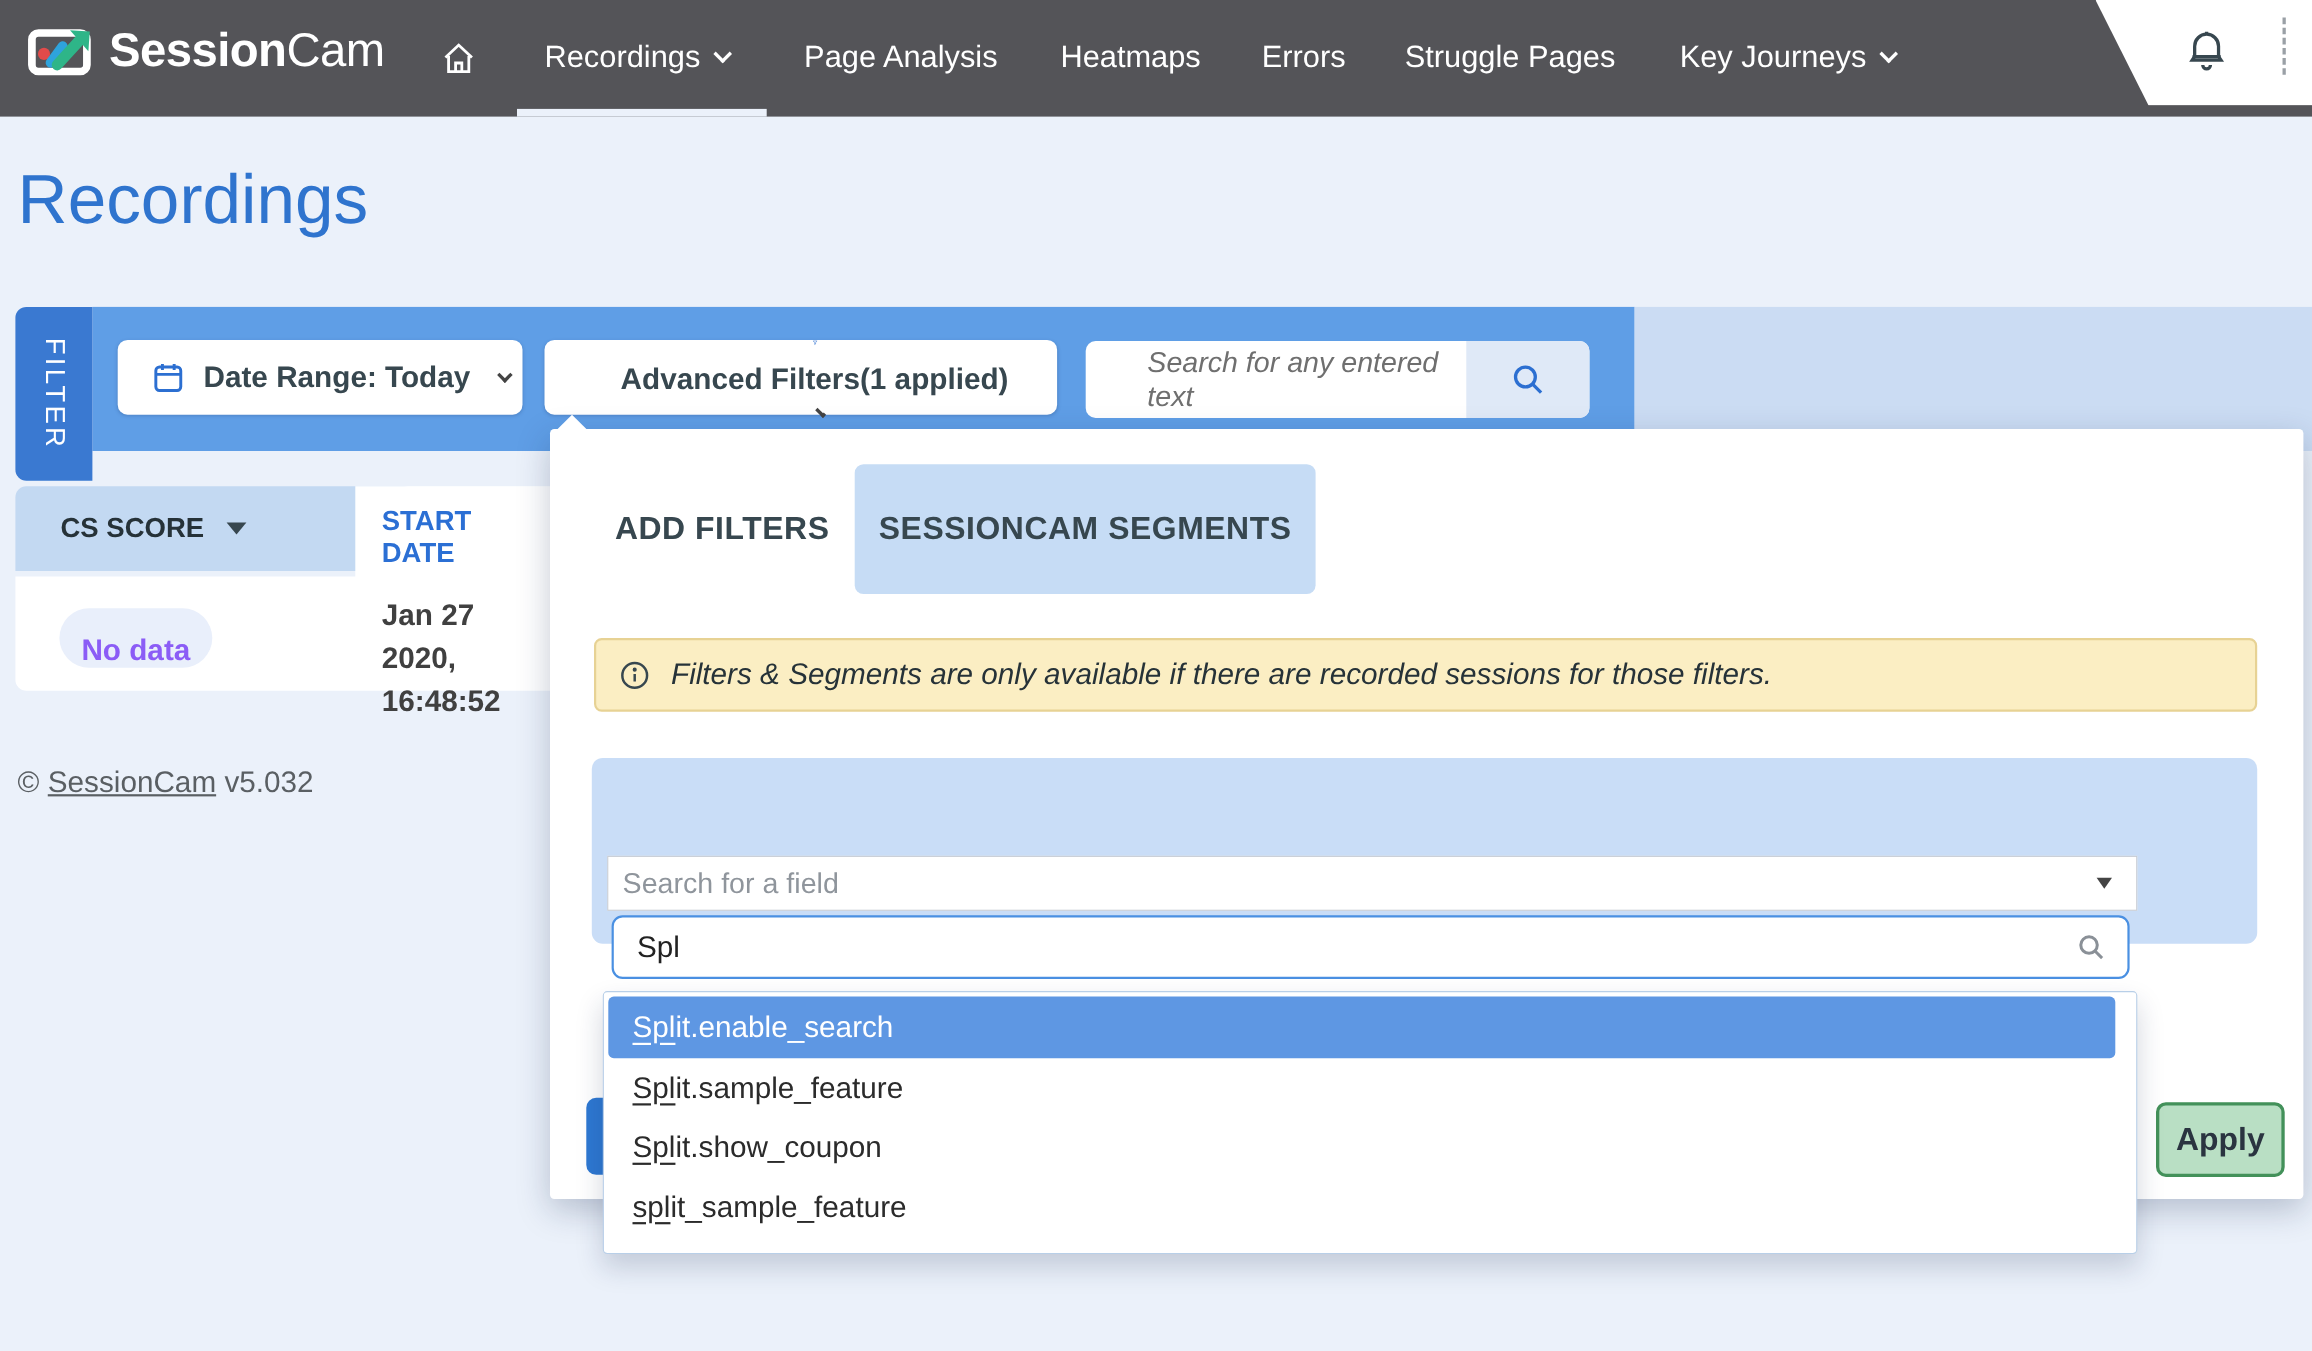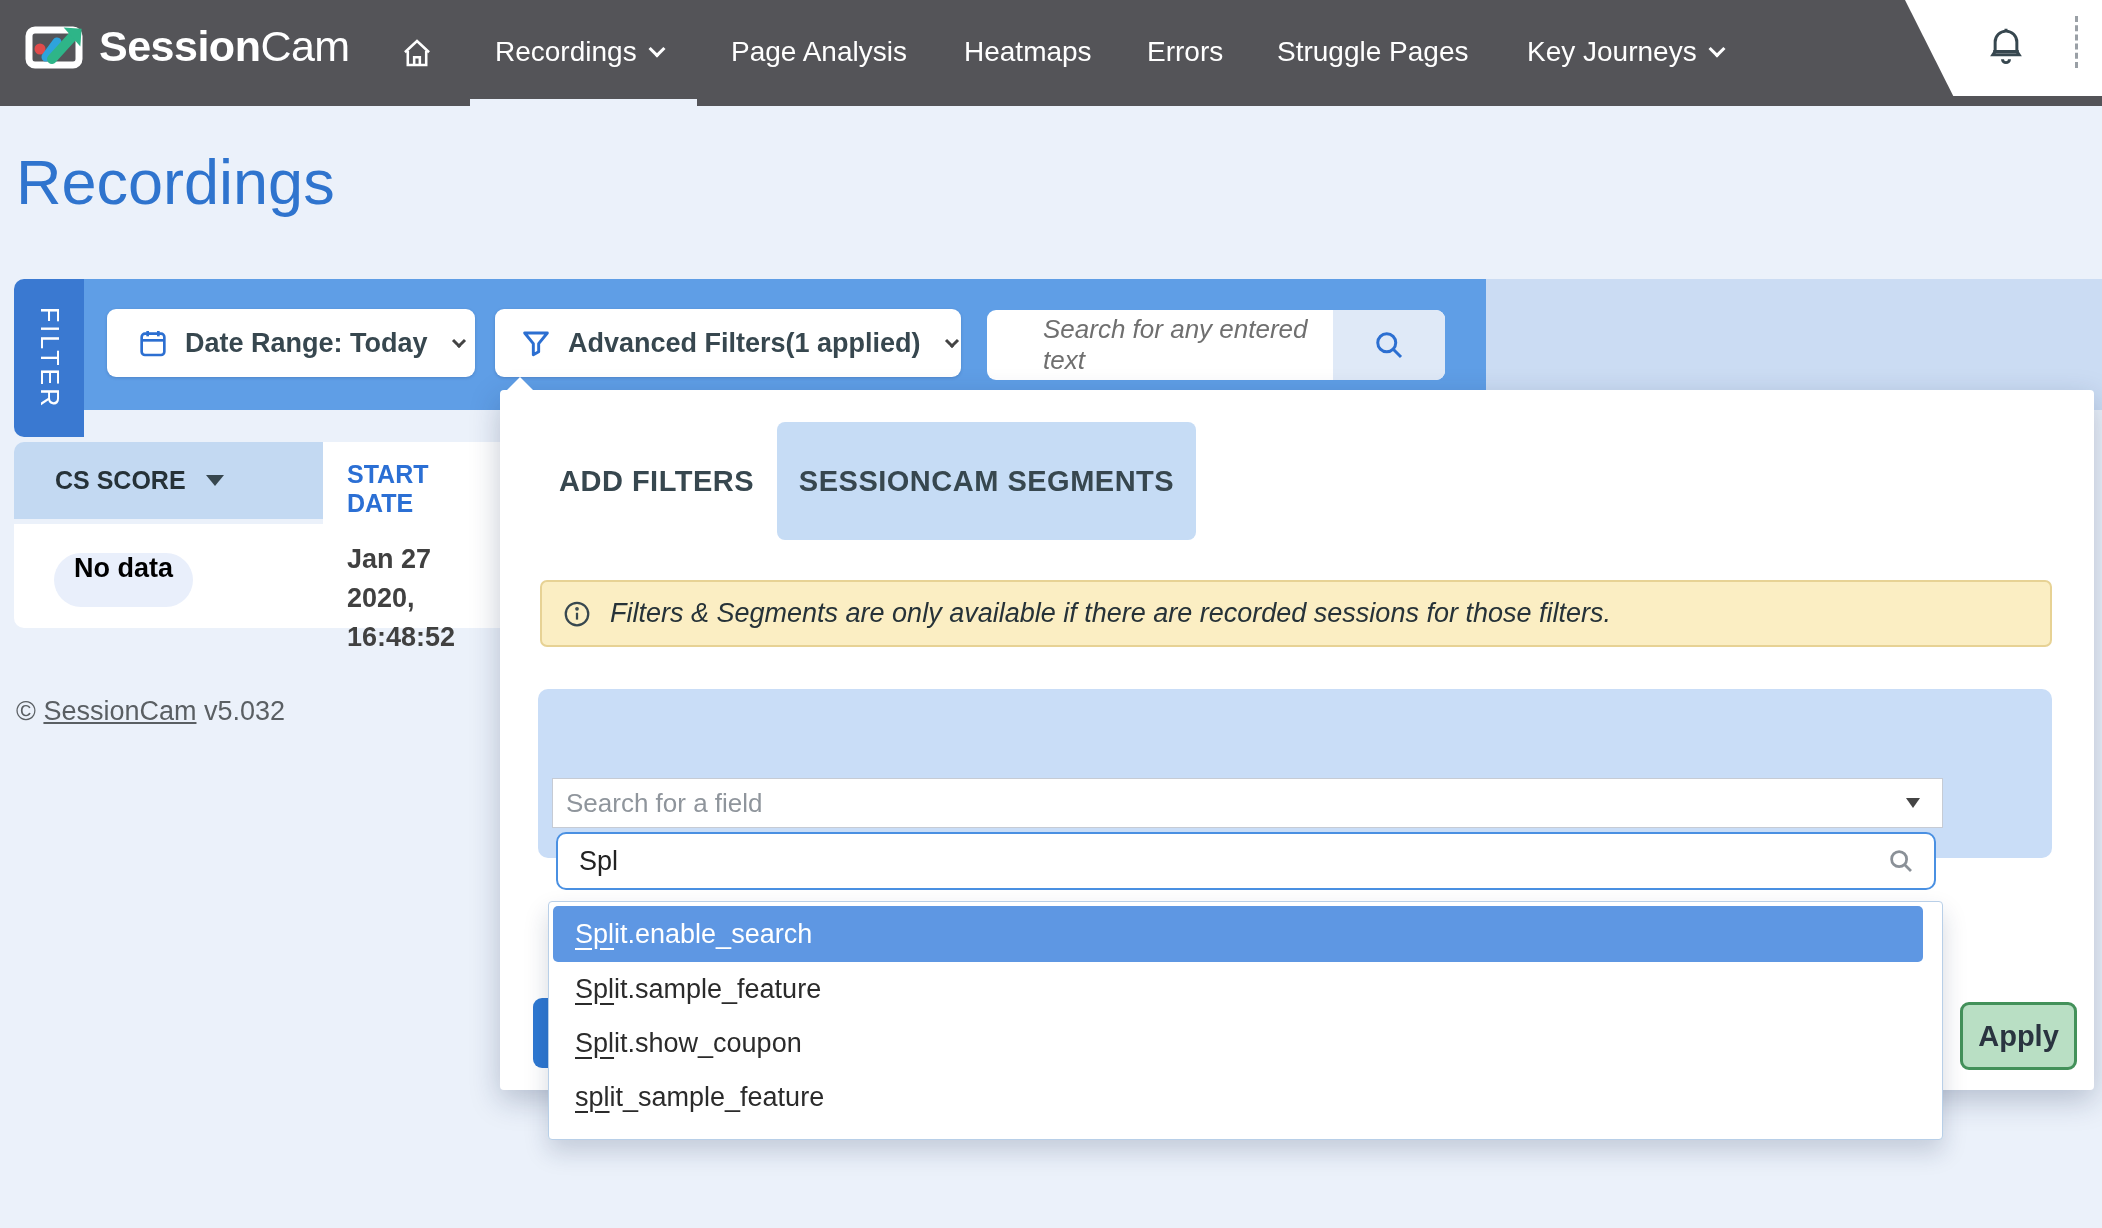--- a/index.html
+++ b/index.html
@@ -40,7 +40,7 @@
              display:flex; align-items:center; box-shadow:0 1px 3px rgba(30,60,110,.25);
              font-size:27px; font-weight:600; color:#37474f; cursor:pointer; z-index:5; }
   .btn-date { left:107px; width:368px; padding-left:30px; gap:16px; }
-  .btn-adv  { left:495px; width:466px; padding-left:25px; gap:16px; }
+  .btn-adv  { left:495px; width:466px; padding-left:25px; gap:16px;flex-direction:column; }
   .chev-dark { width:10px; height:10px; border-right:3px solid #444; border-bottom:3px solid #444;
                transform:rotate(45deg); margin:-4px 0 0 10px; }
   .search-box { left:987px; top:310px; width:458px; height:70px; background:#fff; border-radius:9px;

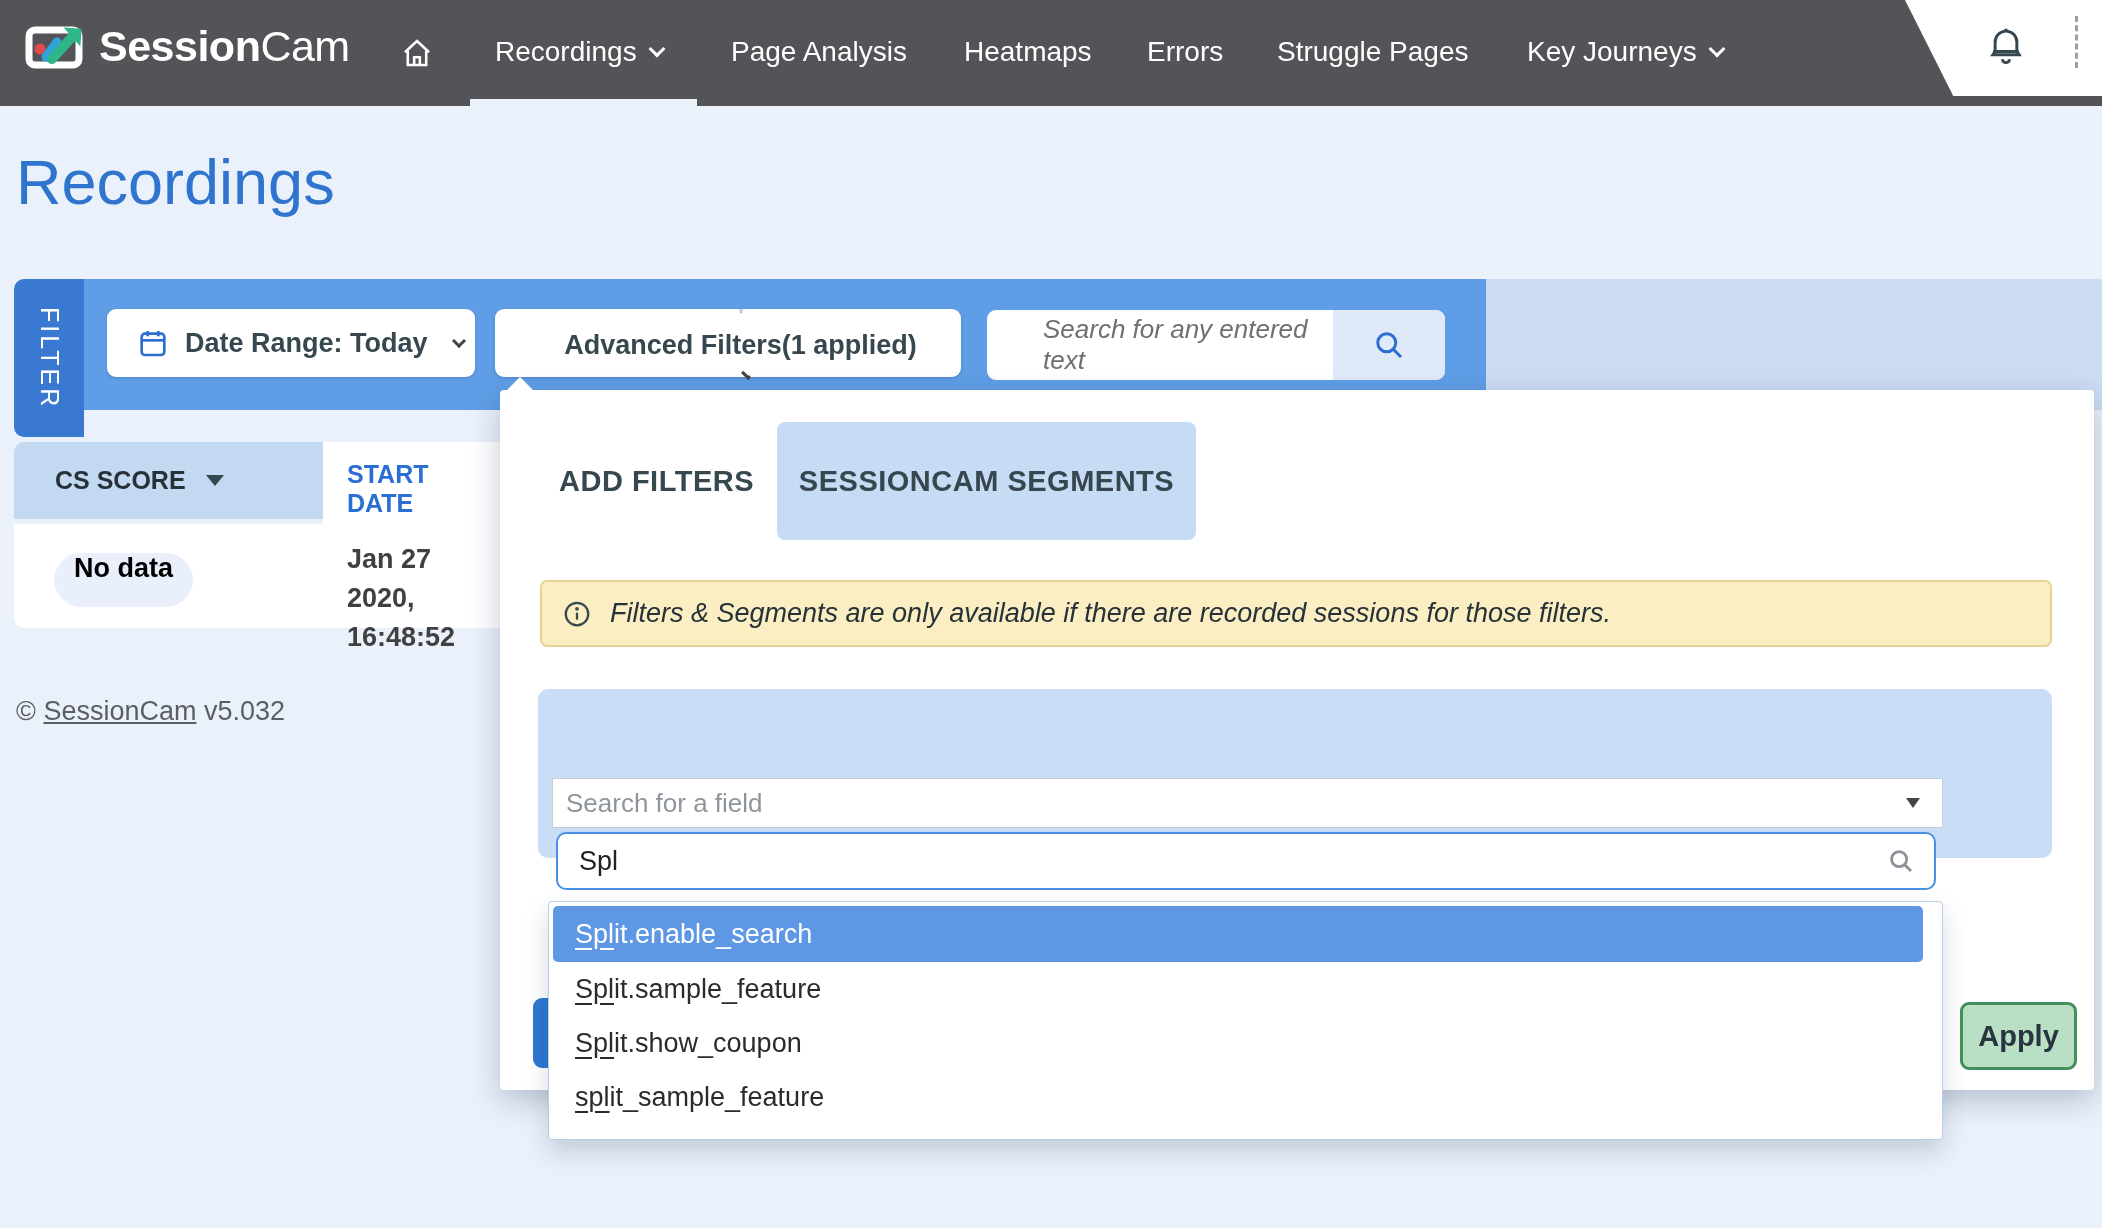--- a/index.html
+++ b/index.html
@@ -60,8 +60,8 @@
            font-size:25px; font-weight:700; color:#2b6fd4; cursor:pointer; }
   .trow { left:14px; top:524px; width:486px; height:104px; background:#fff; border-radius:0 0 0 10px; }
   .nodata-pill { left:40px; top:29px; width:139px; height:54px; background:#e9effb; border-radius:27px;
-                 display:flex; align-items:flex-start; justify-content:center;
-                 font-size:27px; font-weight:700; color:#000000; }
+                 display:flex; align-items:flex-end; justify-content:center;
+                 font-size:27px; font-weight:700; color:#8b5cf6; }
   .date-cell { left:333px; top:16px; font-size:27px; font-weight:700; color:#404040; line-height:39px; }
 
   

